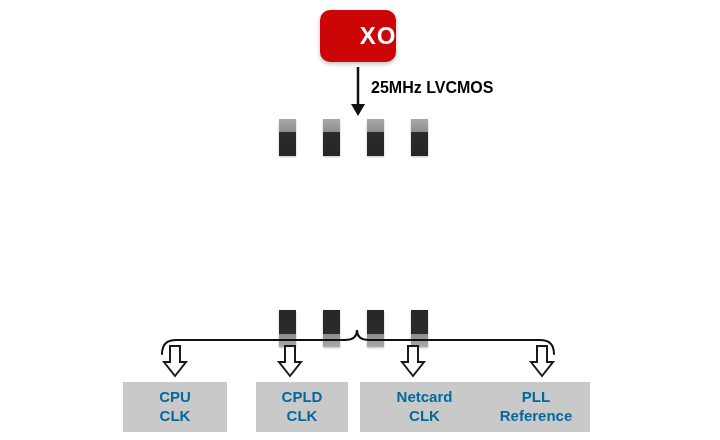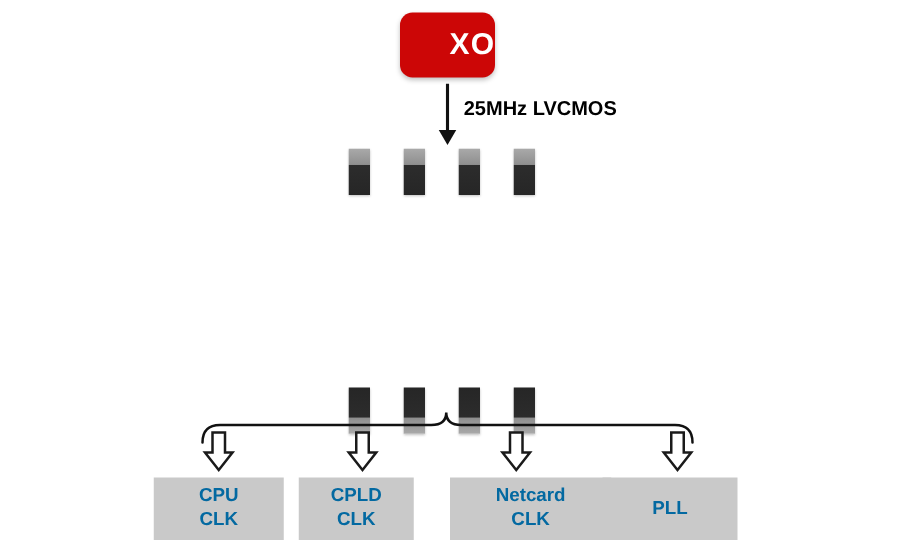--- a/index.html
+++ b/index.html
@@ -114,7 +114,7 @@
     <div>CPU</div>
     <div>CLK</div>
   </div>
-  <div class="outbox" style="left:239px;width:92px">
+  <div class="outbox" style="left:256px;width:92px">
     <div>CPLD</div>
     <div>CLK</div>
   </div>

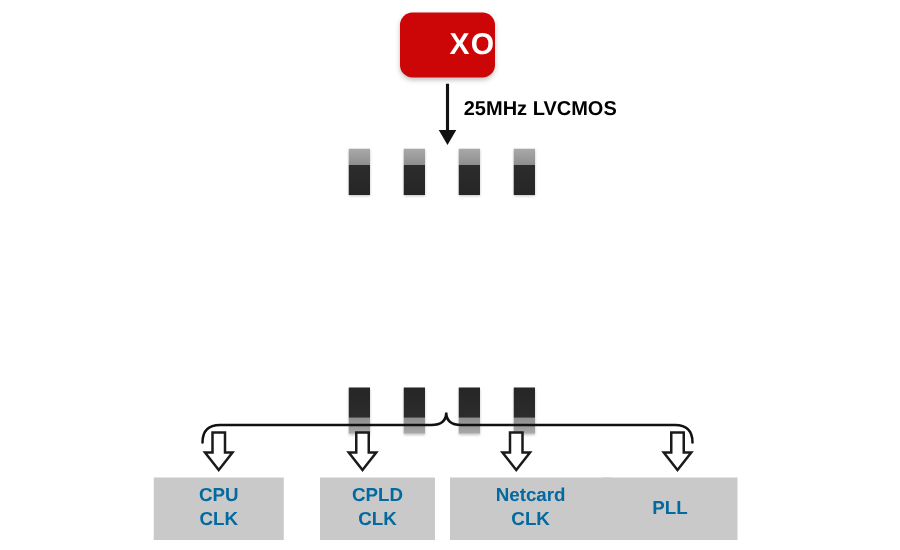--- a/index.html
+++ b/index.html
@@ -124,6 +124,7 @@
   </div>
   <div class="outbox" style="left:482px;width:108px">
     <div>PLL</div>
+    <div>Reference</div>
   </div>
 
 </div>

